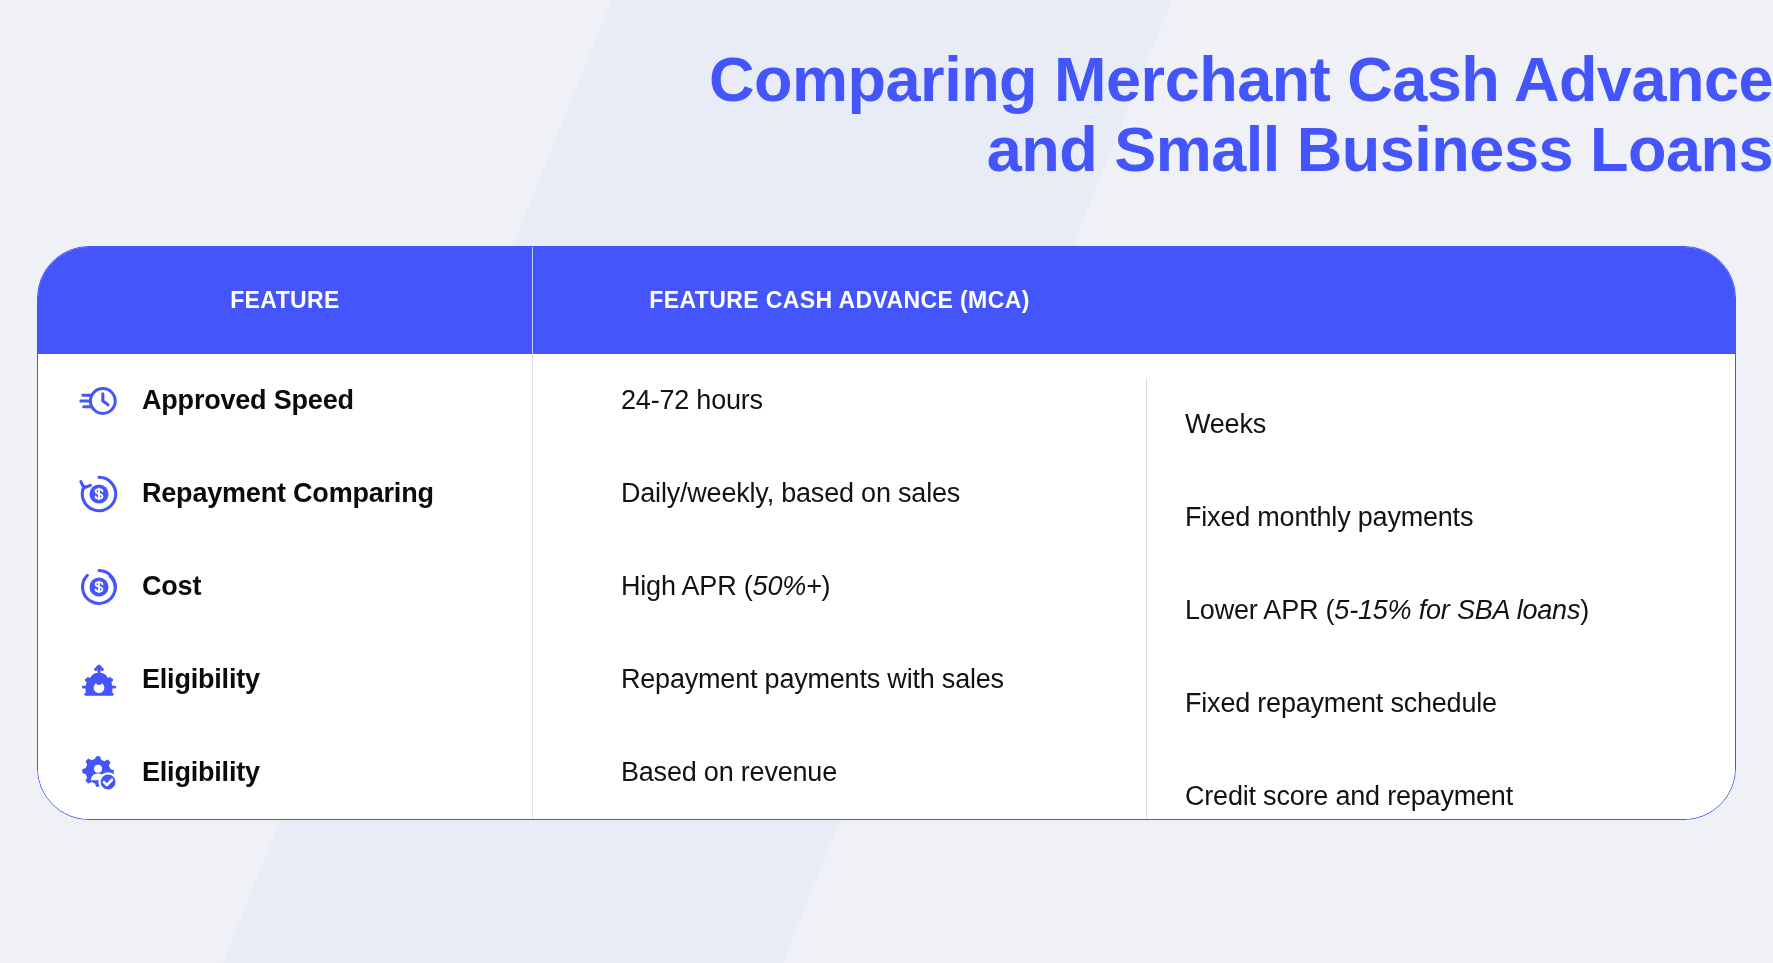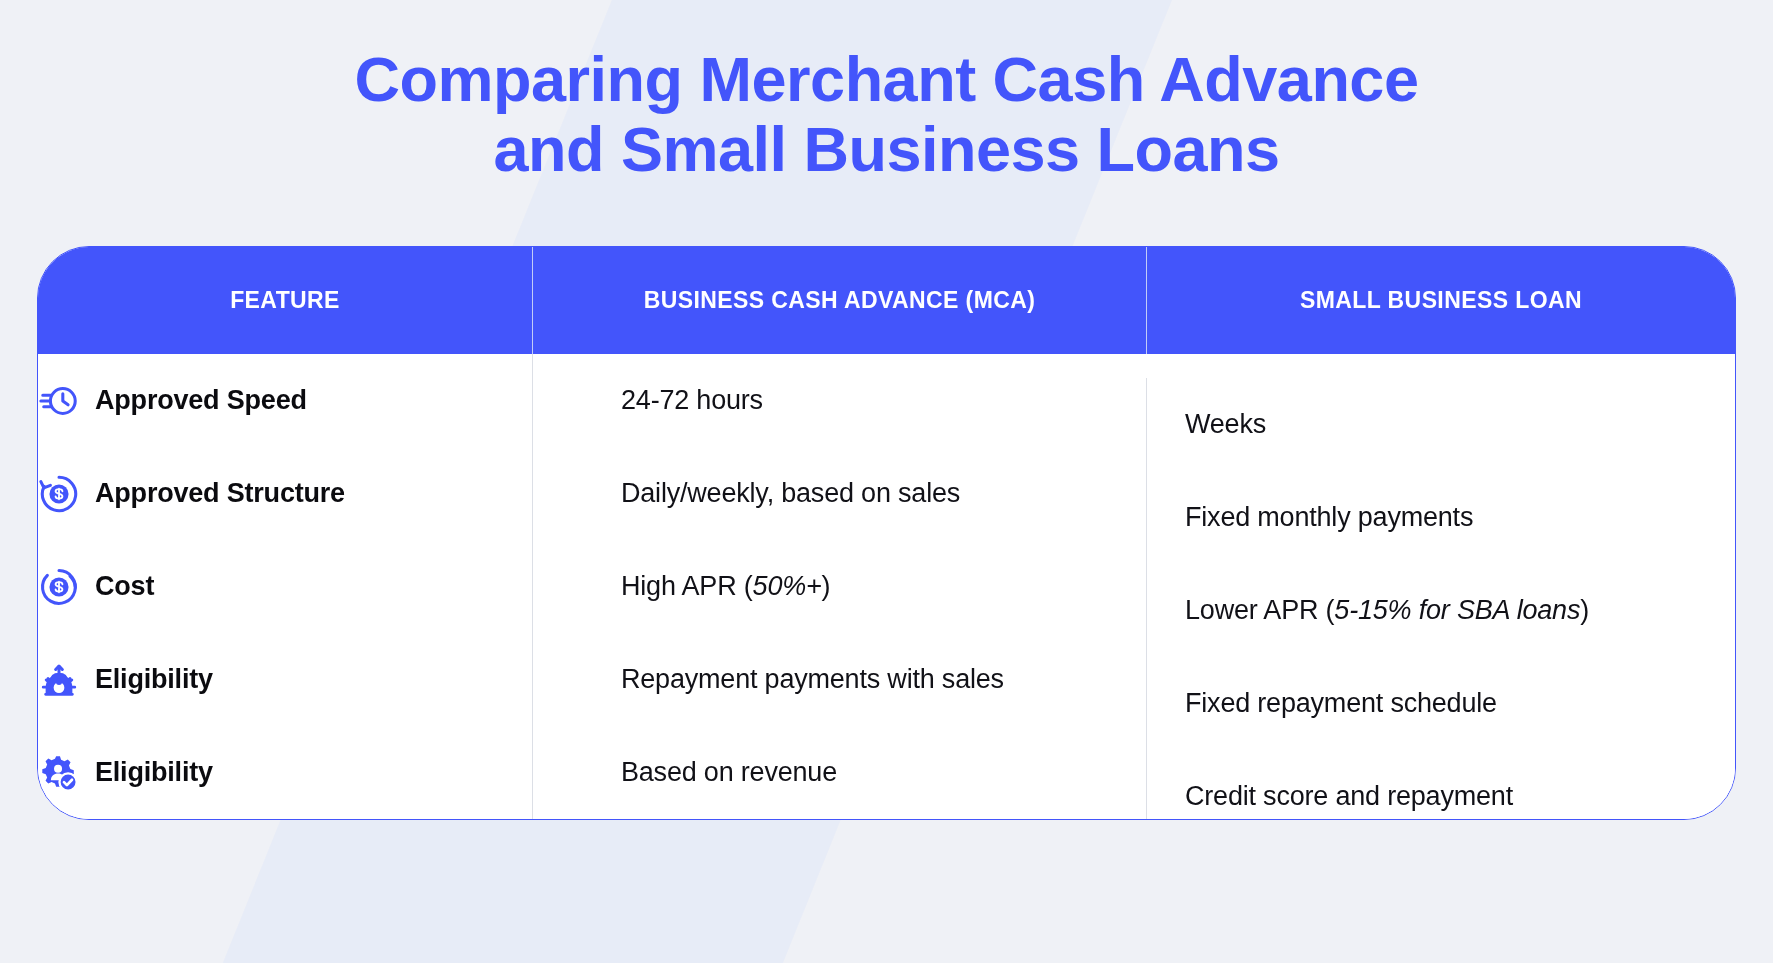--- a/index.html
+++ b/index.html
@@ -37,7 +37,7 @@
   .title-block {
     position: relative;
     z-index: 2;
-    text-align: center;
+    text-align: right;
     padding-top: 44px;
   }
   .title-line {

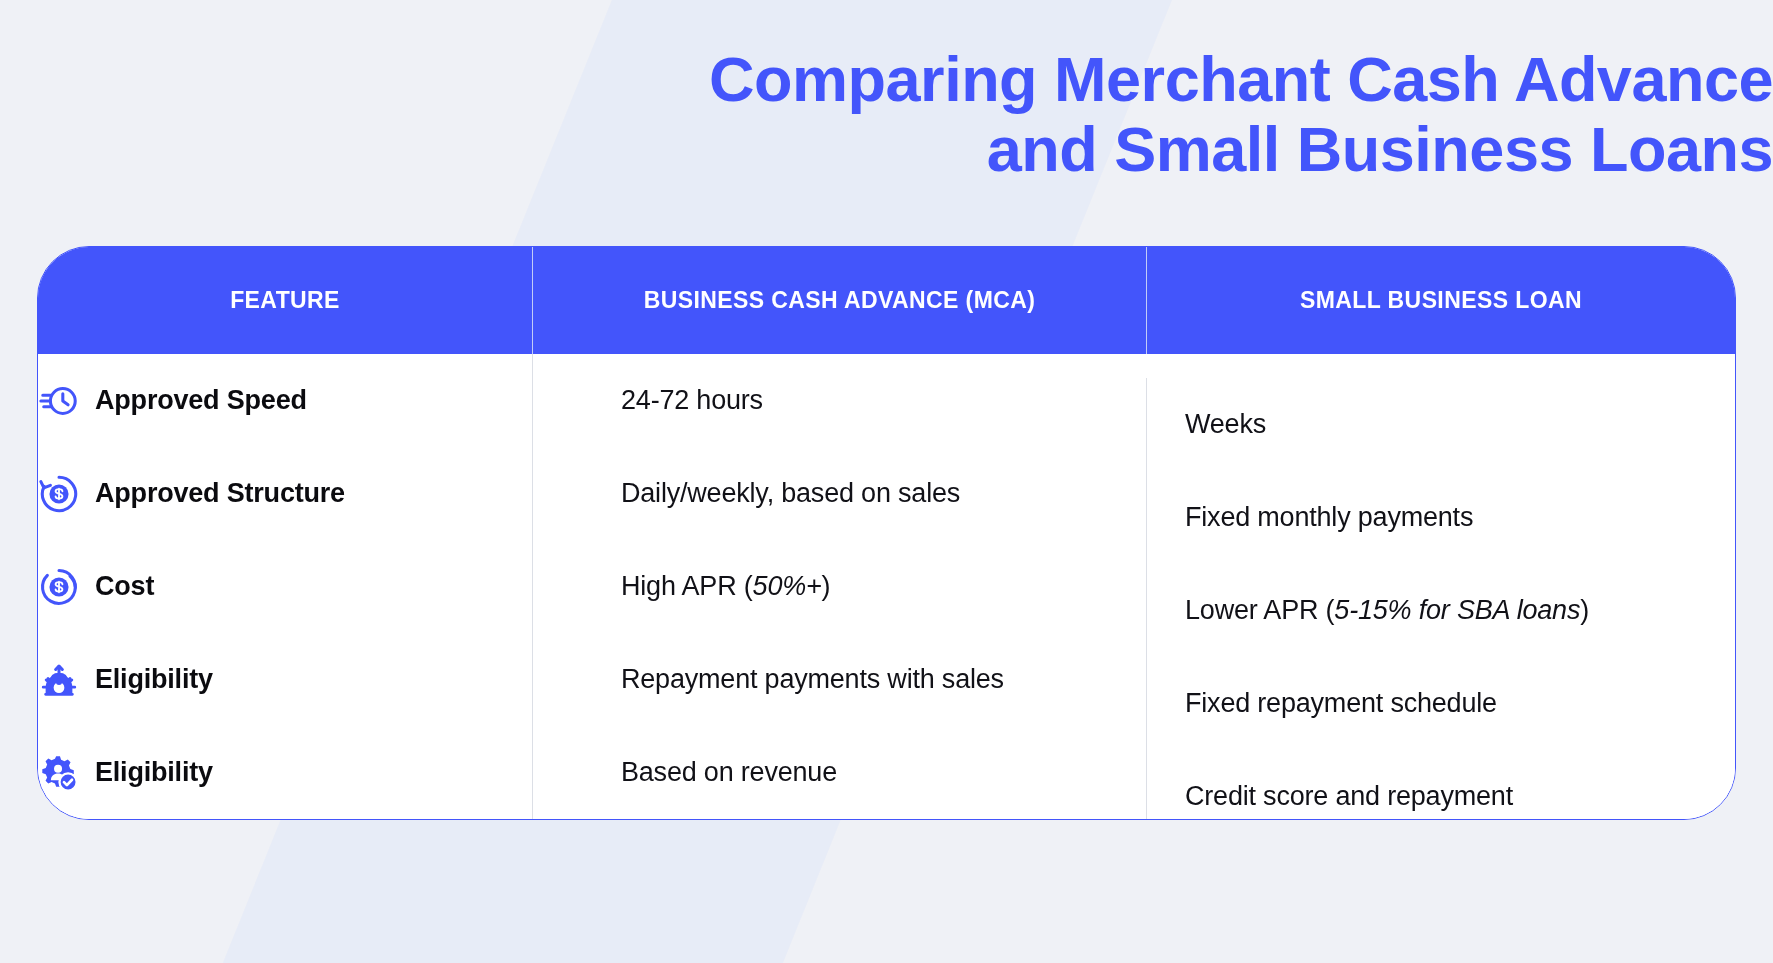--- a/index.html
+++ b/index.html
@@ -163,7 +163,7 @@
 
     <div class="thead">
       <div class="th col-1">FEATURE</div>
-      <div class="th col-2">BUSINESS CASH ADVANCE (MCA)</div>
+      <div class="th col-2">FEATURE CASH ADVANCE (MCA)</div>
       <div class="th col-3">SMALL BUSINESS LOAN</div>
     </div>
 

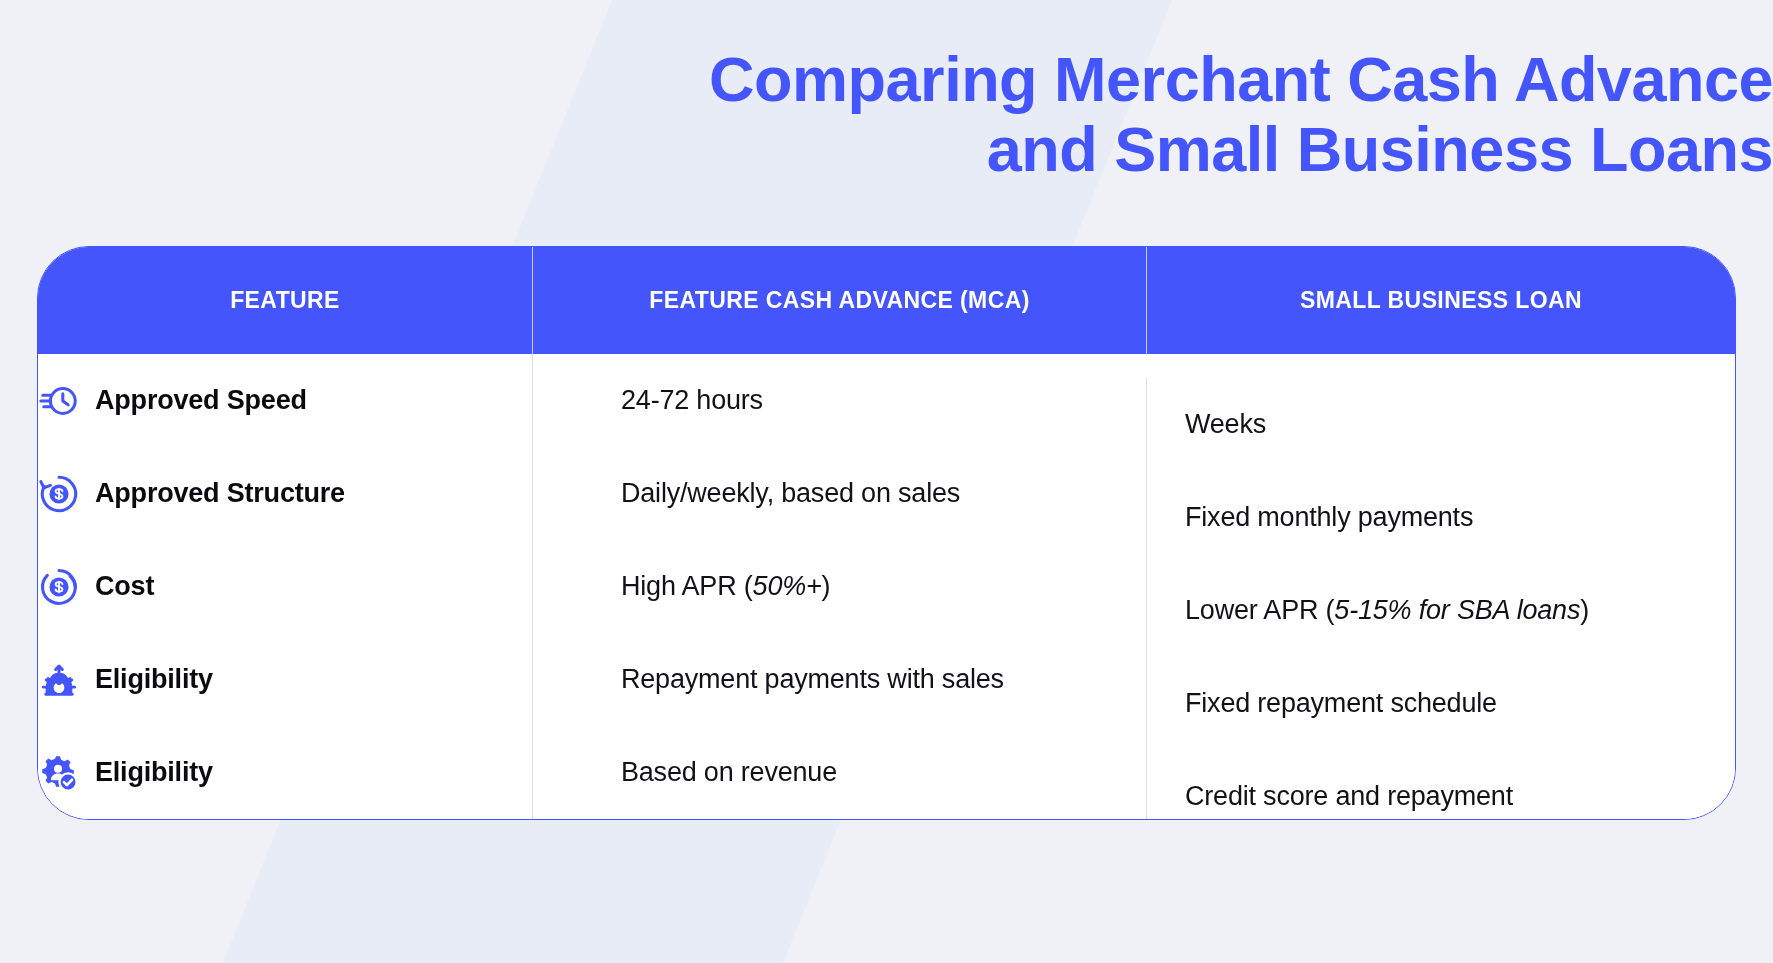--- a/index.html
+++ b/index.html
@@ -164,7 +164,6 @@
     <div class="thead">
       <div class="th col-1">FEATURE</div>
       <div class="th col-2">FEATURE CASH ADVANCE (MCA)</div>
-      <div class="th col-3">SMALL BUSINESS LOAN</div>
     </div>
 
     <div class="tbody">

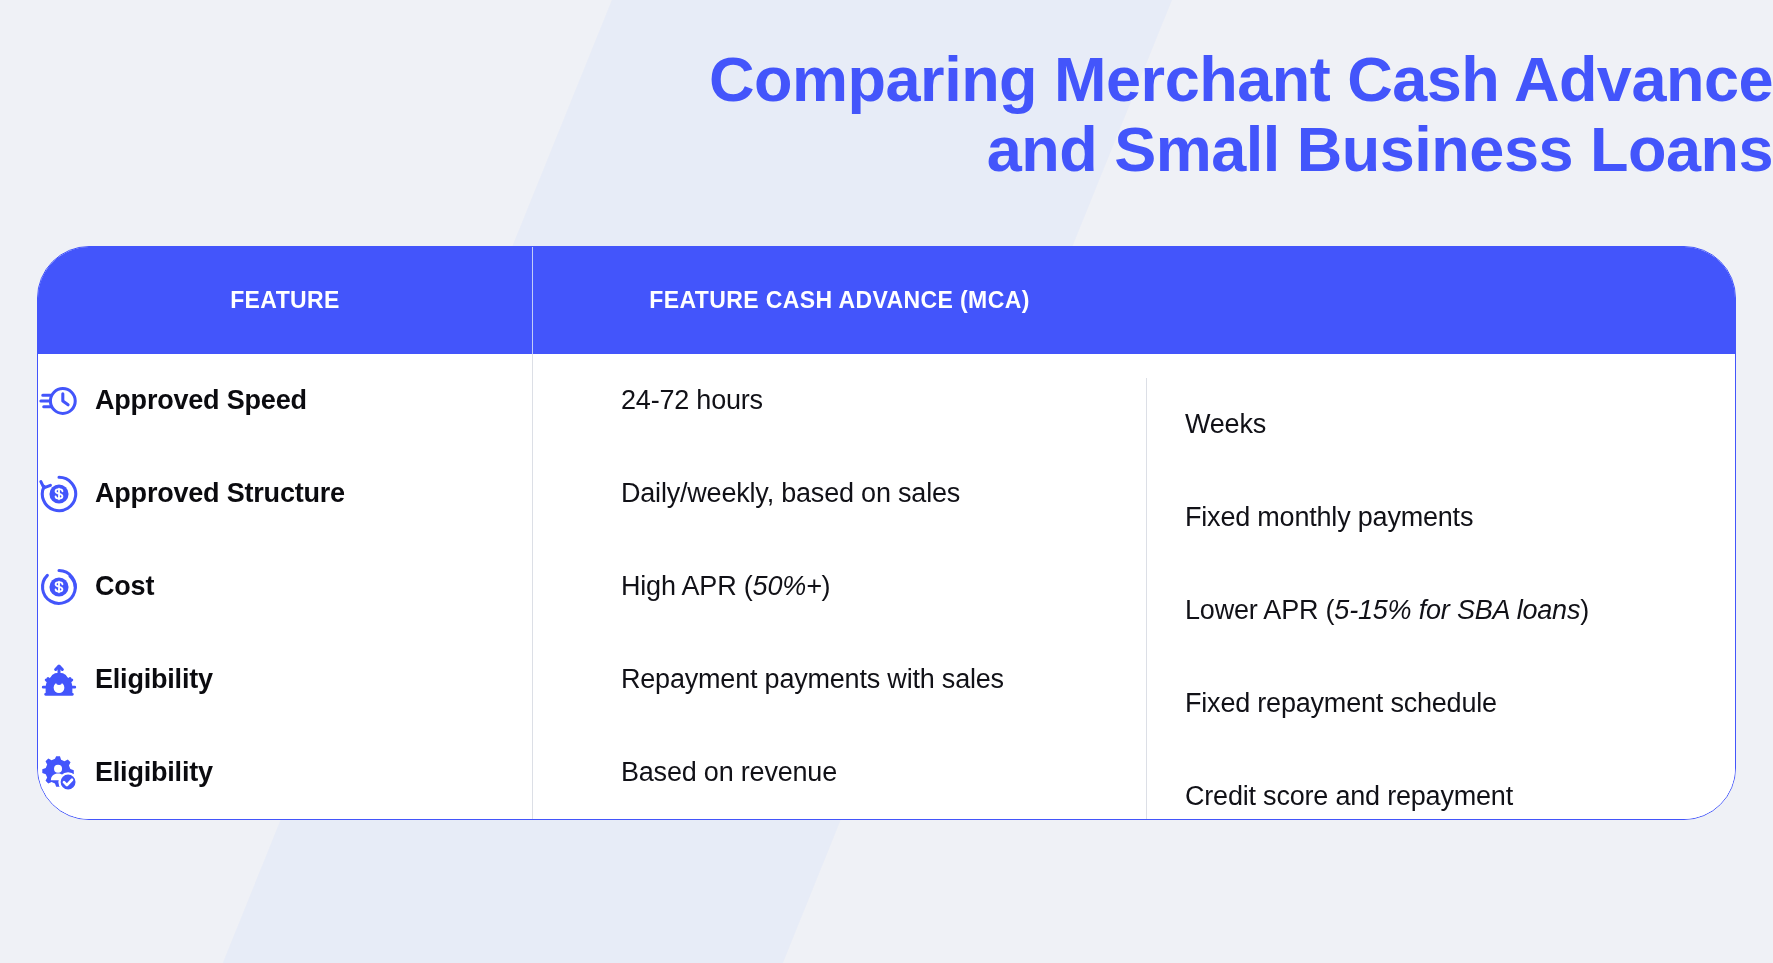--- a/index.html
+++ b/index.html
@@ -113,7 +113,8 @@
   .thead .col-2, .thead .col-3 { border-left: 1.5px solid #c3ccf7; }
 
   .feature-cell {
-    gap: 15px;
+    padding-left: 40px;
+    gap: 22px;
   }
   .feature-label {
     font-size: 27px;

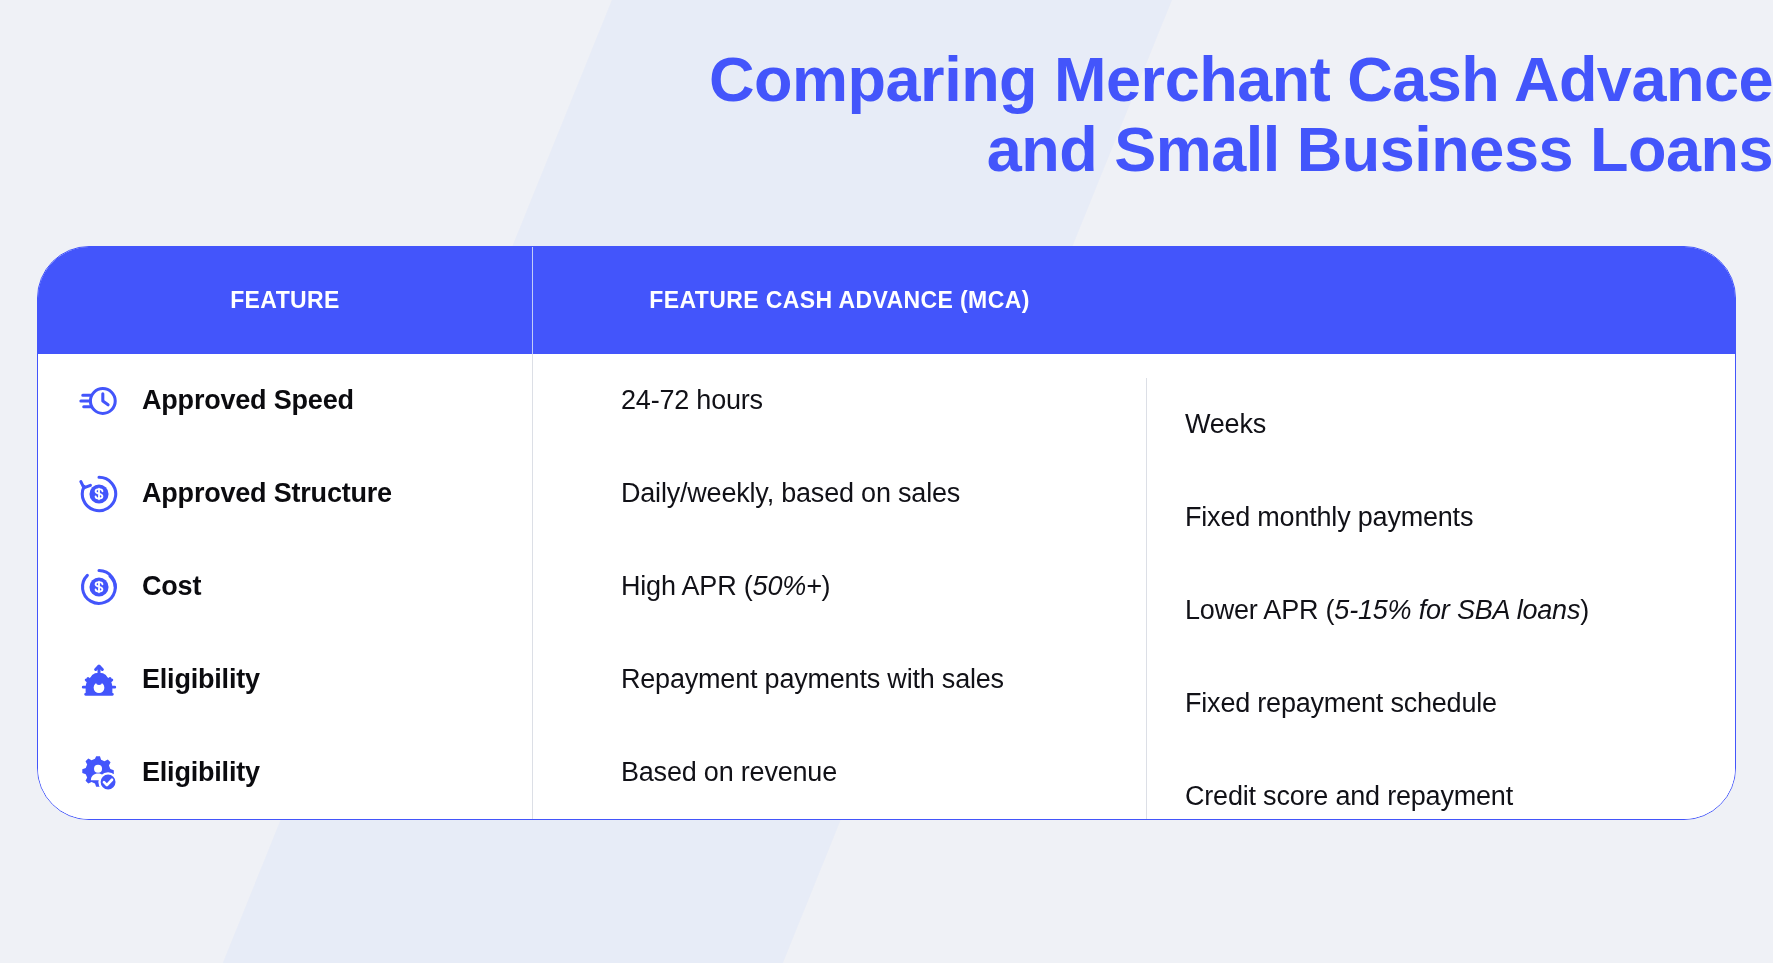--- a/index.html
+++ b/index.html
@@ -198,7 +198,7 @@
               <path d="M22 16.5v11M25.6 19.2c0-1.5-1.6-2.4-3.6-2.4s-3.6.9-3.6 2.4 1.6 2.1 3.6 2.6 3.6 1.1 3.6 2.6-1.6 2.4-3.6 2.4-3.6-.9-3.6-2.4" stroke="#fff" stroke-width="1.9" stroke-linecap="round"></path>
             </svg>
           </span>
-          <span class="feature-label">Approved Structure</span>
+          <span class="feature-label">Repayment Comparing</span>
         </div>
         <div class="cell col-2 value-cell">
           <span class="value-text">Daily/weekly, based on sales</span>

